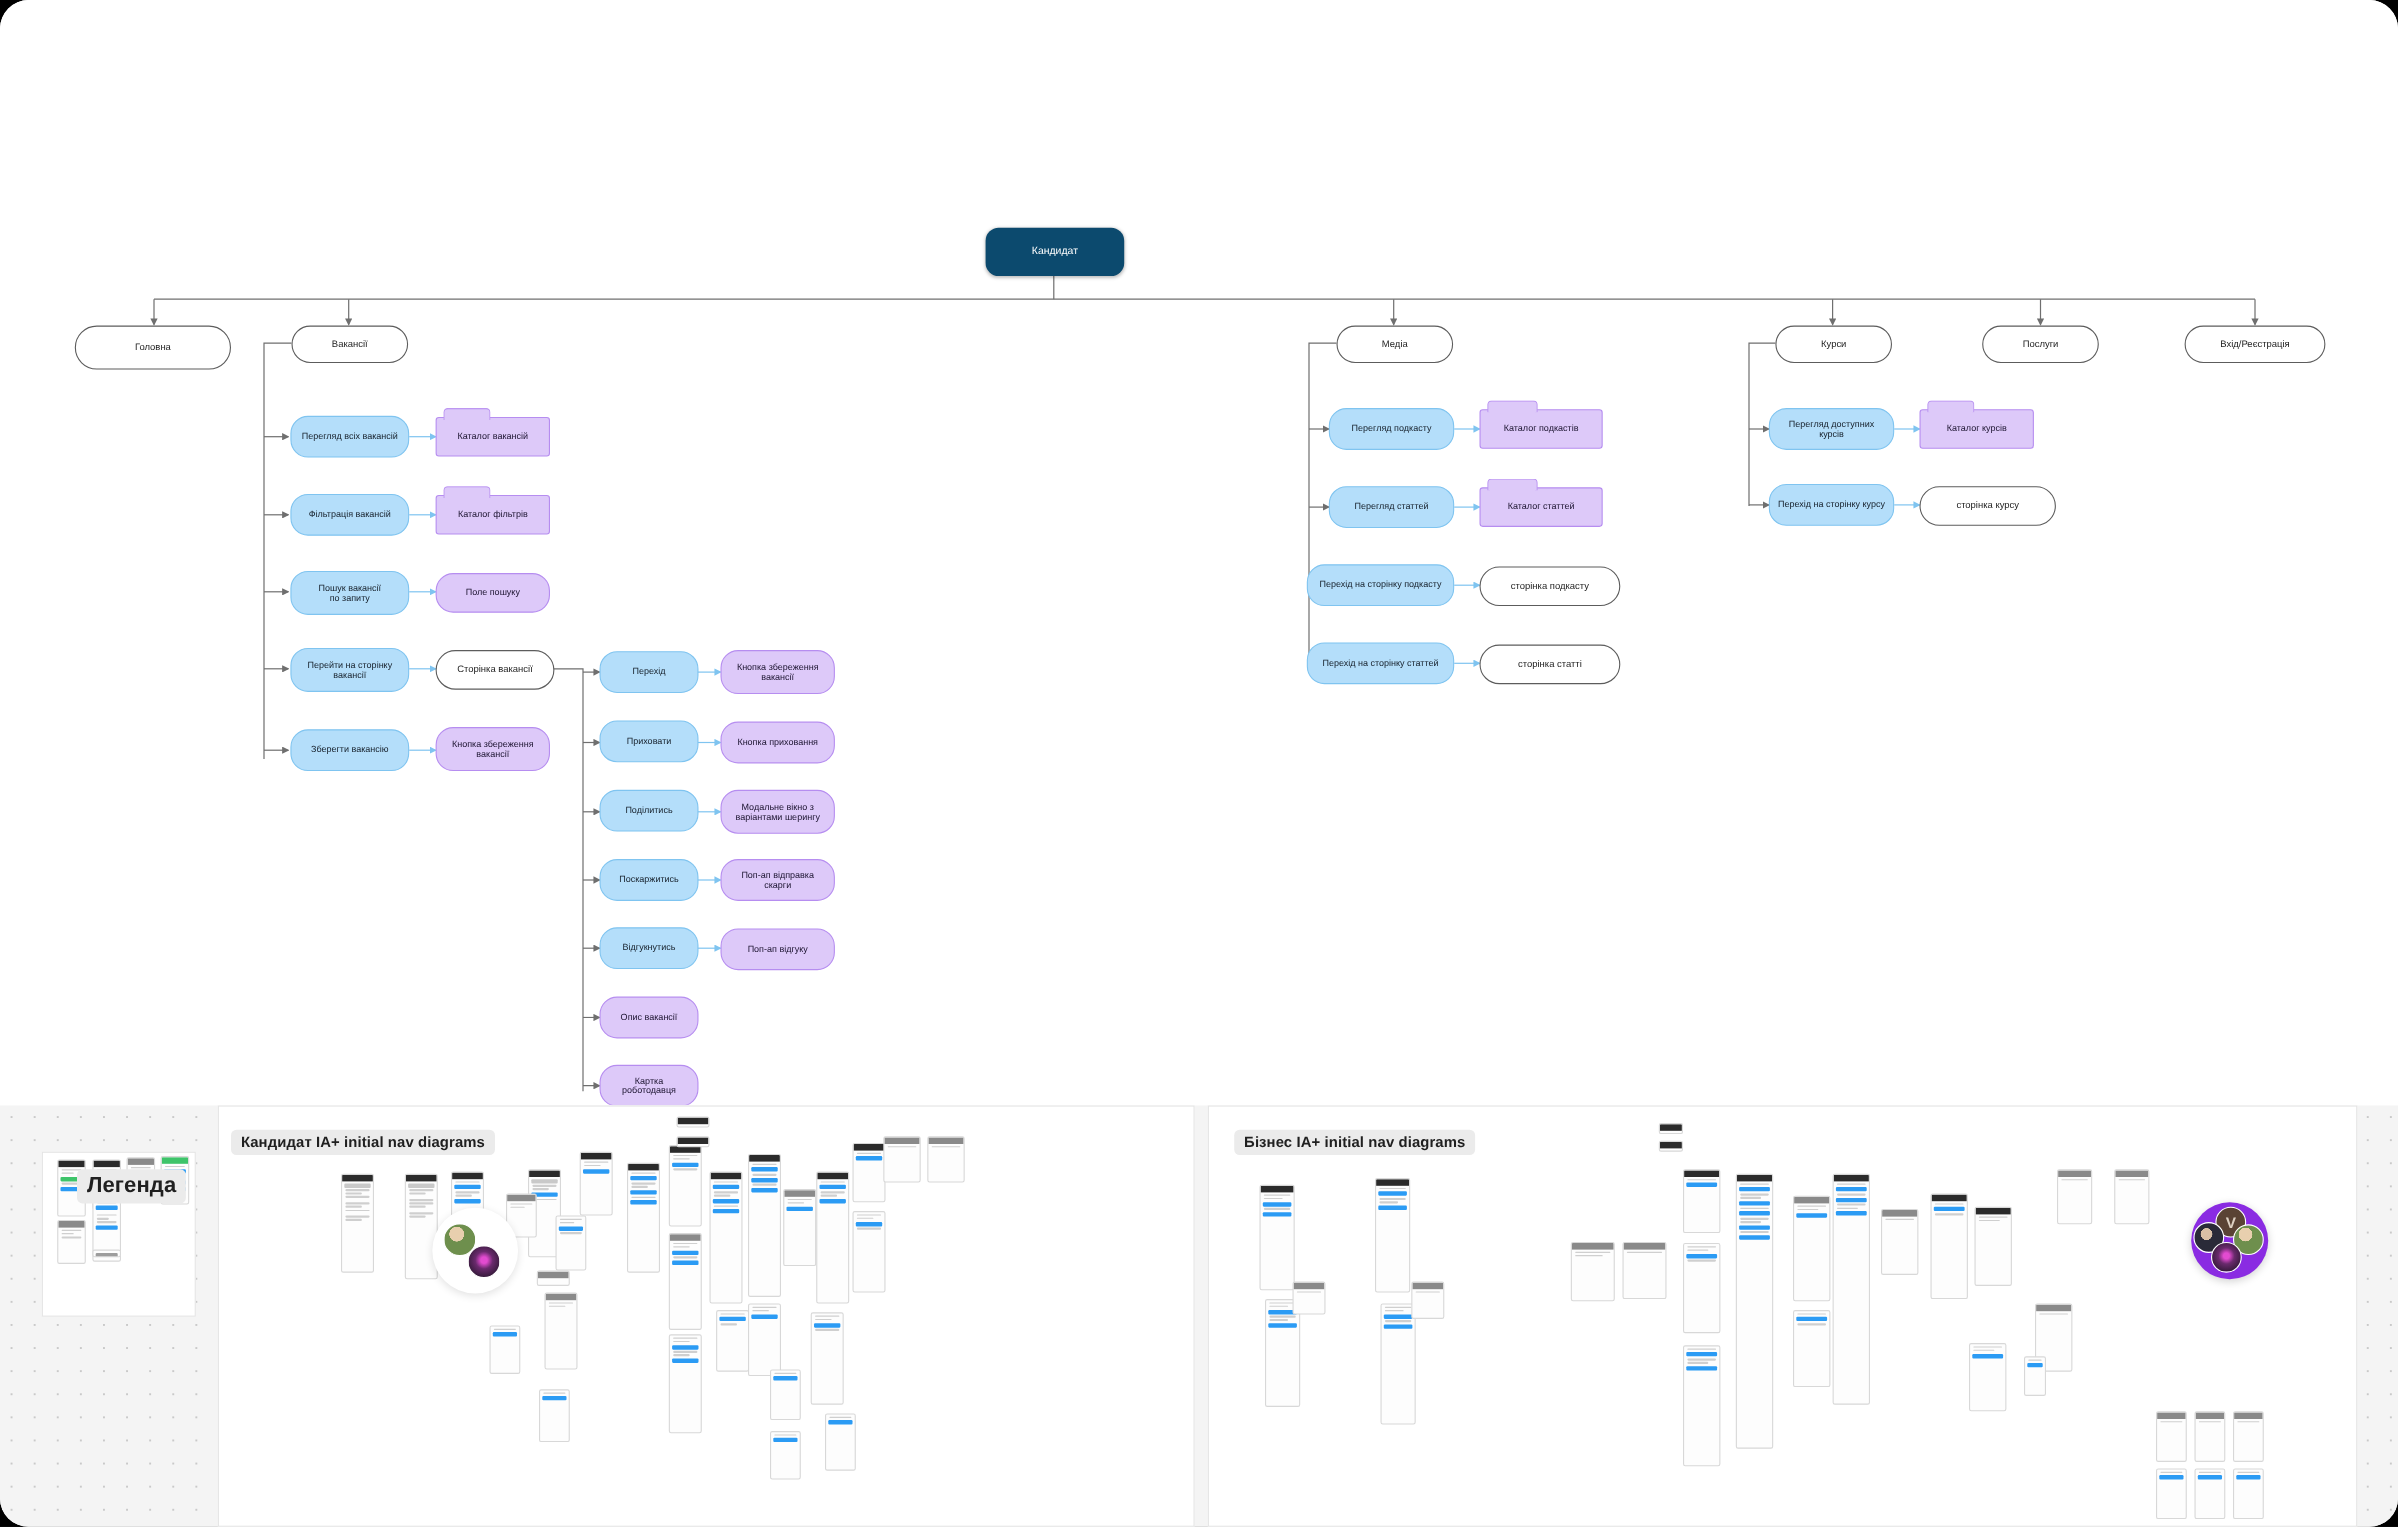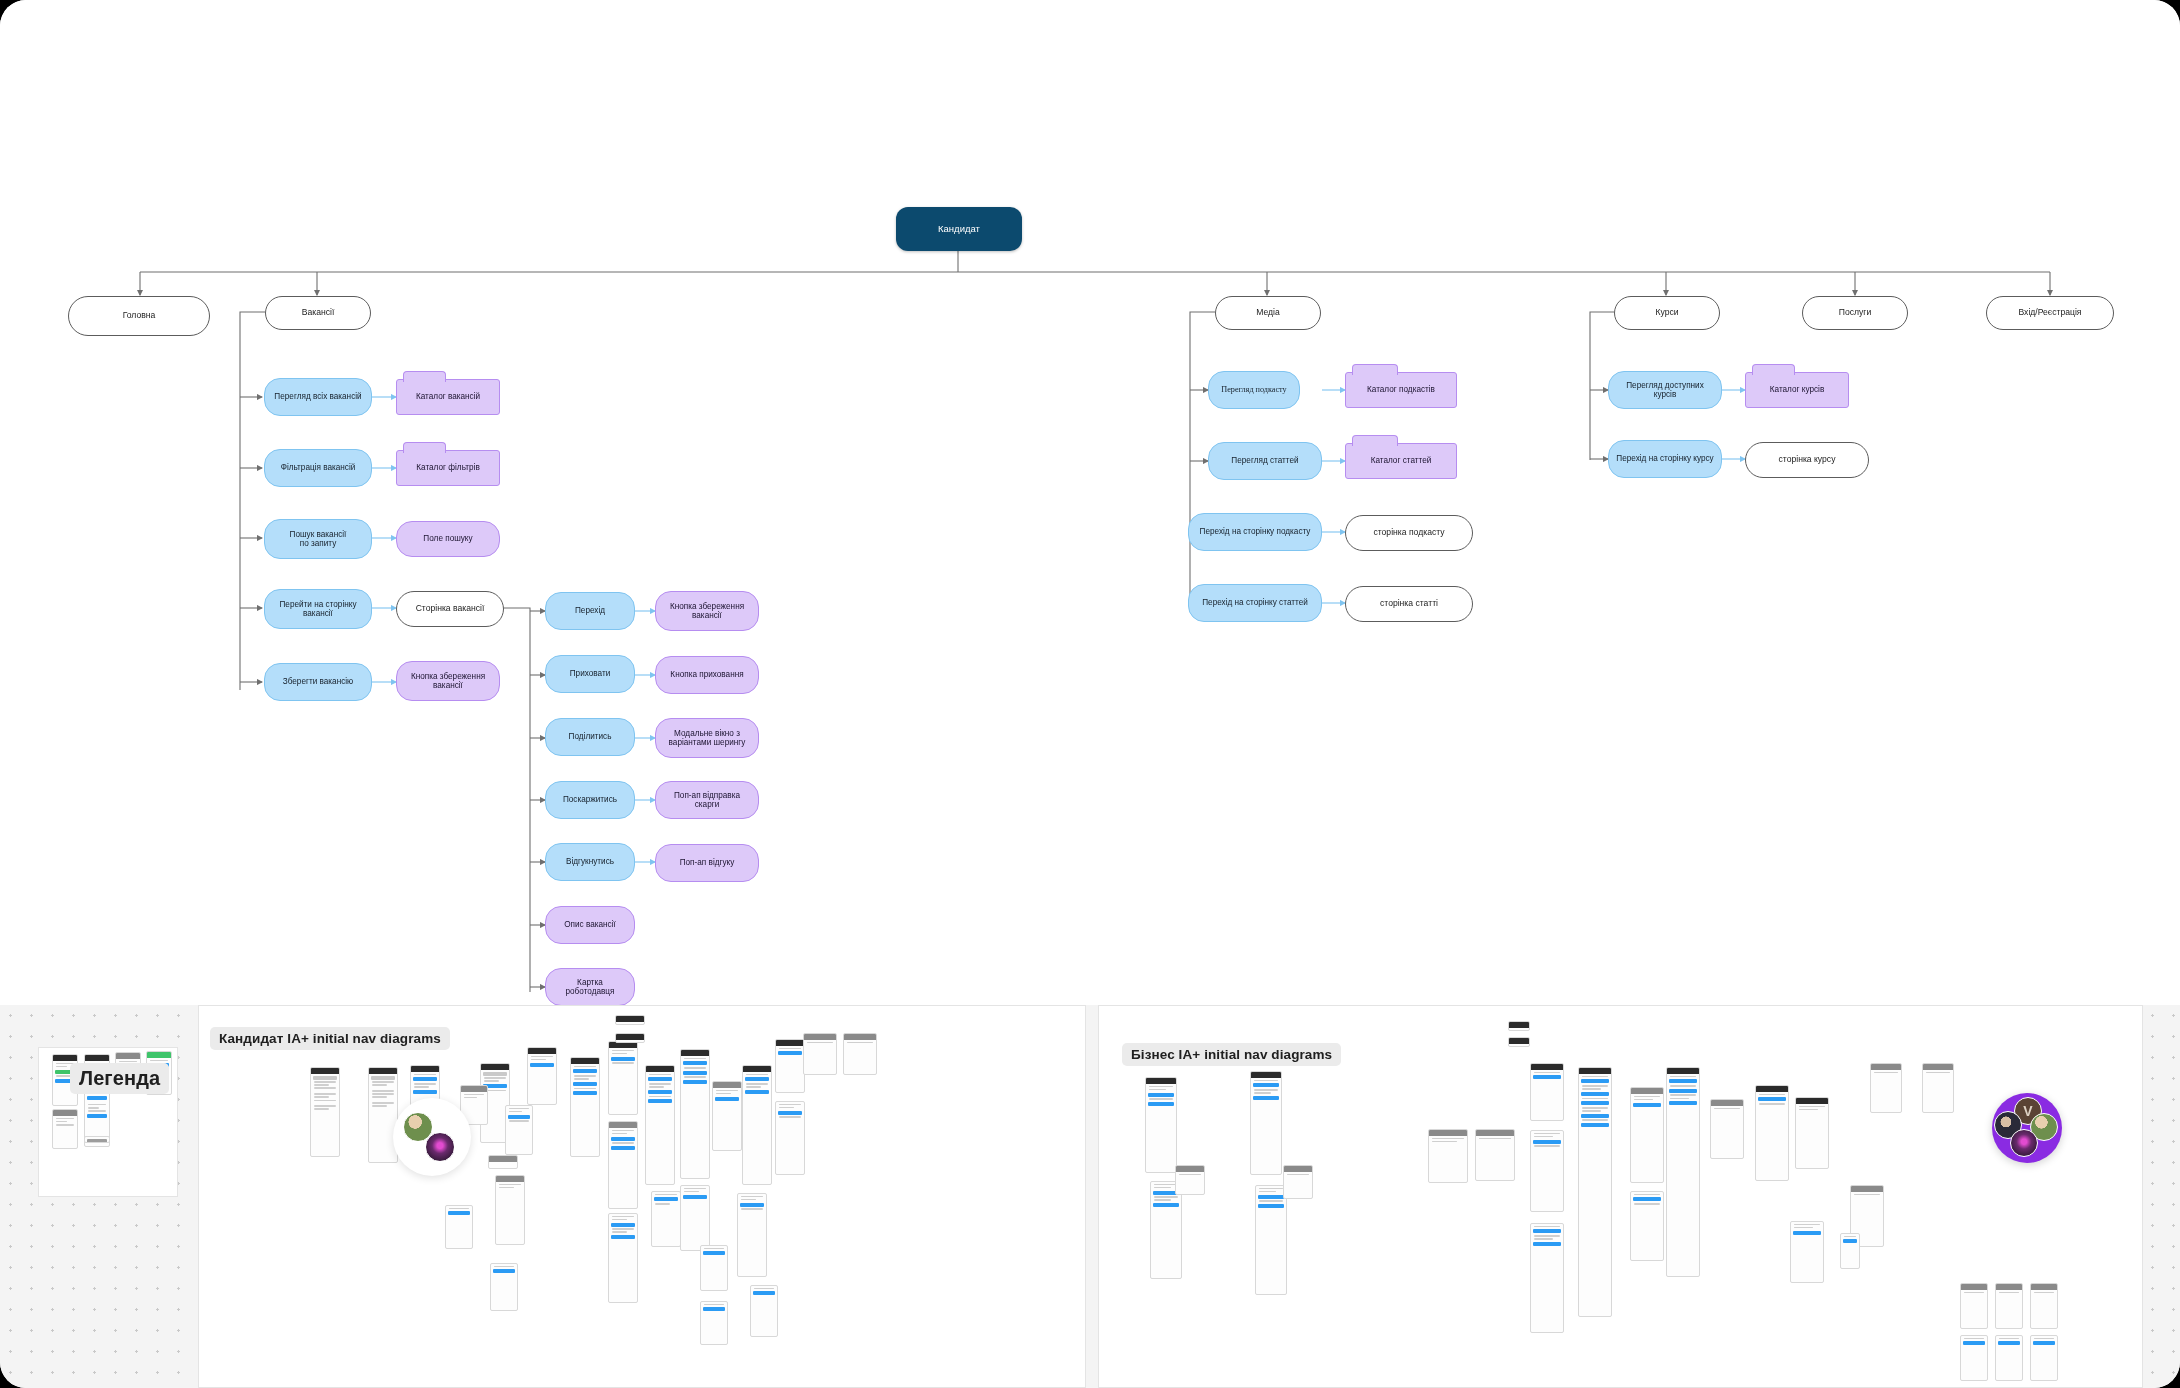--- a/index.html
+++ b/index.html
@@ -268,7 +268,7 @@
     <div class="node n-purple" style="left:655px; top:781px; width:104px; height:38px;">Поп-ап відправка скарги</div>
     <div class="node n-purple" style="left:655px; top:844px; width:104px; height:38px;">Поп-ап відгуку</div>
 
-    <div class="node n-blue" style="left:1208px; top:371px; width:92px; height:38px;font-family:Liberation Serif, serif;">Перегляд подкасту</div>
+    <div class="node n-blue" style="left:1208px; top:371px; width:114px; height:38px;">Перегляд подкасту</div>
     <div class="node n-blue" style="left:1208px; top:442px; width:114px; height:38px;">Перегляд статтей</div>
     <div class="node n-blue" style="left:1188px; top:513px; width:134px; height:38px;">Перехід на сторінку подкасту</div>
     <div class="node n-blue" style="left:1188px; top:584px; width:134px; height:38px;">Перехід на сторінку статтей</div>

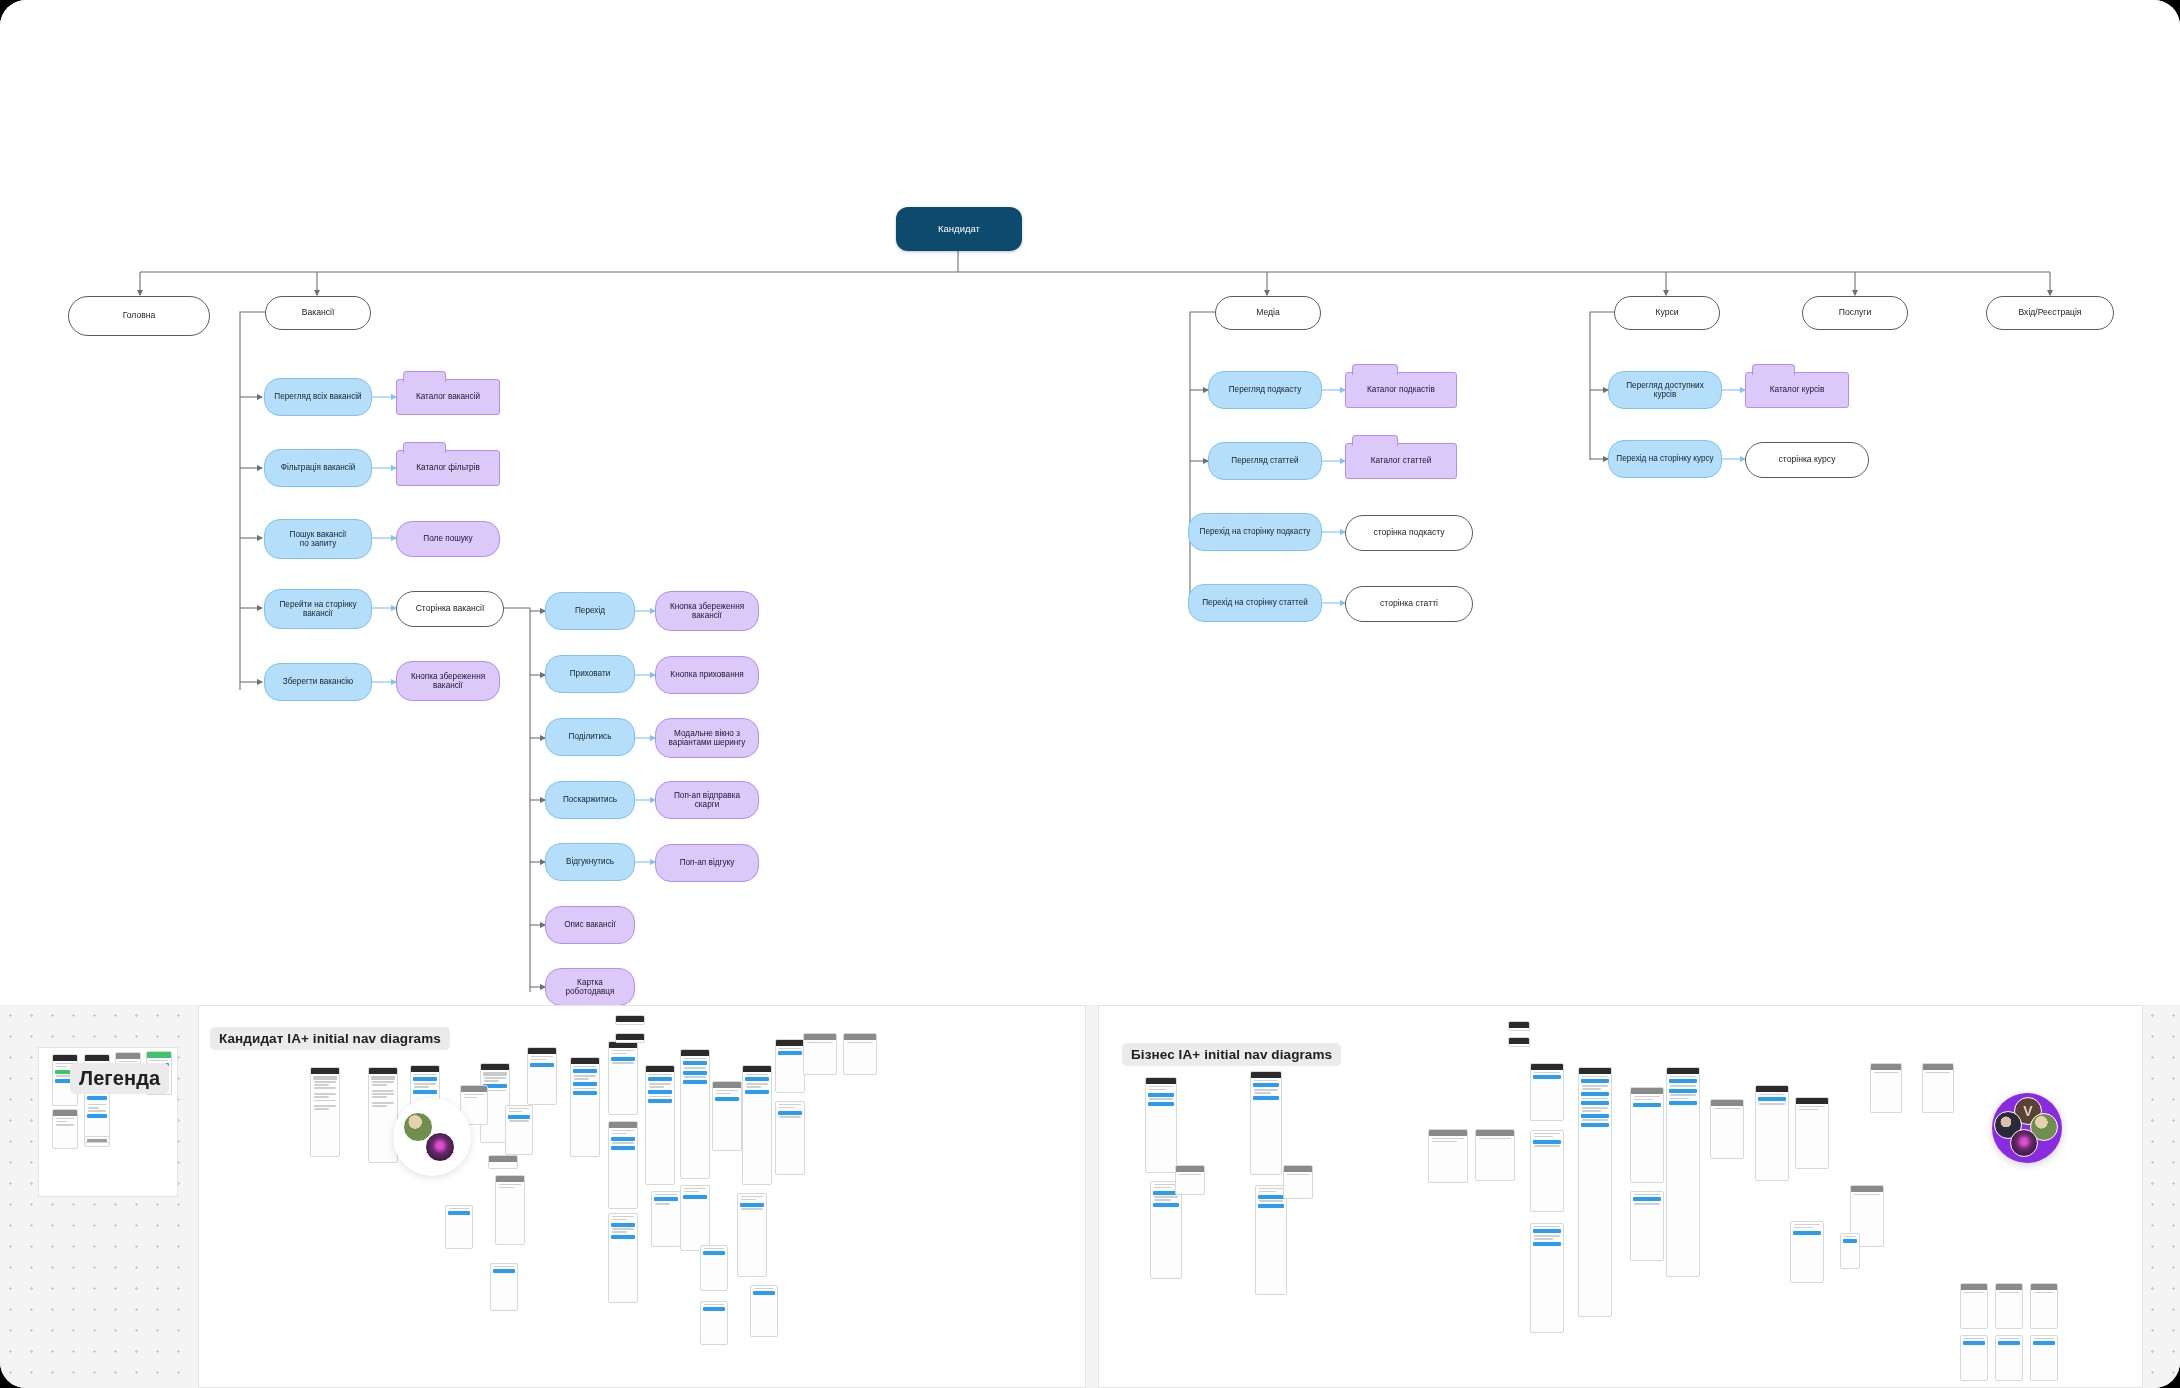--- a/index.html
+++ b/index.html
@@ -544,7 +544,7 @@
     </div>
 
     <div class="board-card" style="left:1098px; top:0px; width:1045px; height:383px;"></div>
-    <div class="card-title" style="left:1122px; top:38px;">Бізнес IA+ initial nav diagrams</div>
+    <div class="card-title" style="left:1122px; top:22px;">Бізнес IA+ initial nav diagrams</div>
 
     <div class="mini" style="left:1145px; top:72px; width:32px; height:96px;">
       <div class="hdr"></div>

